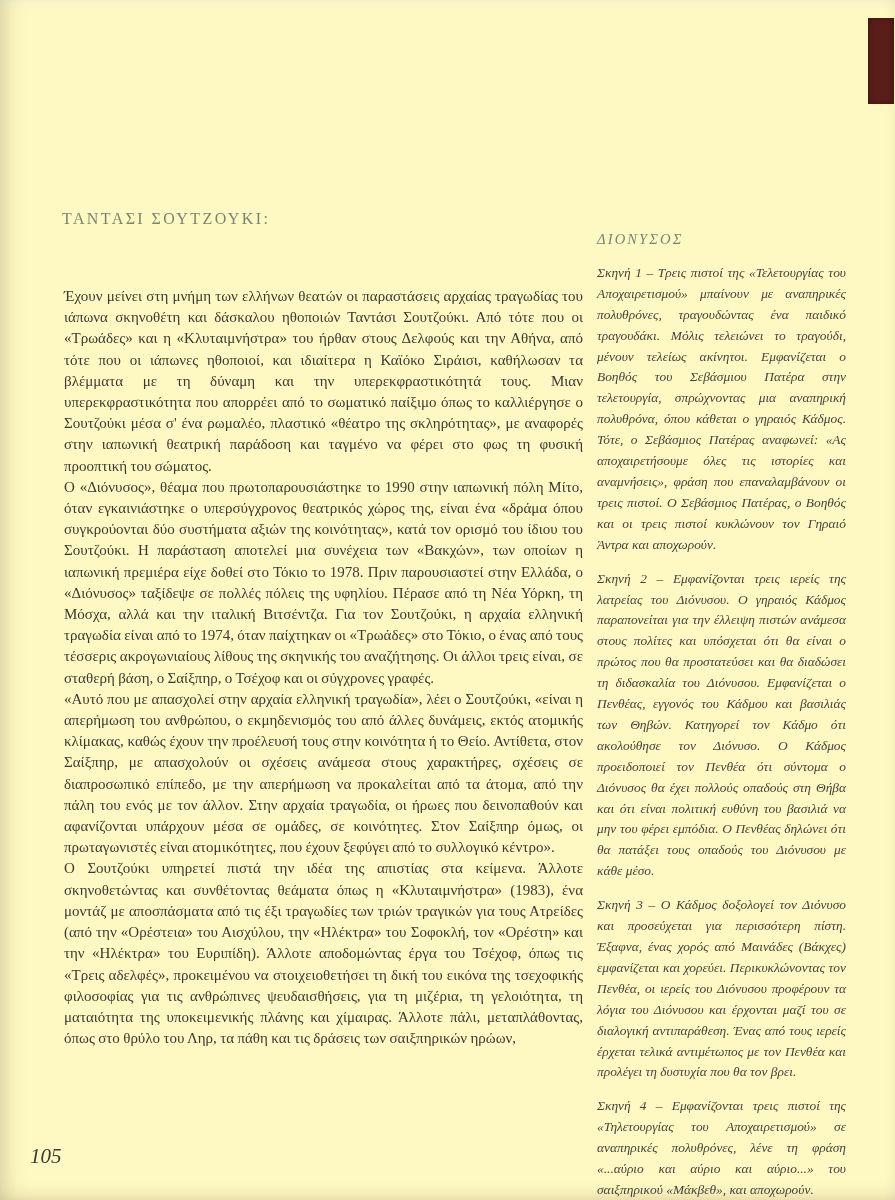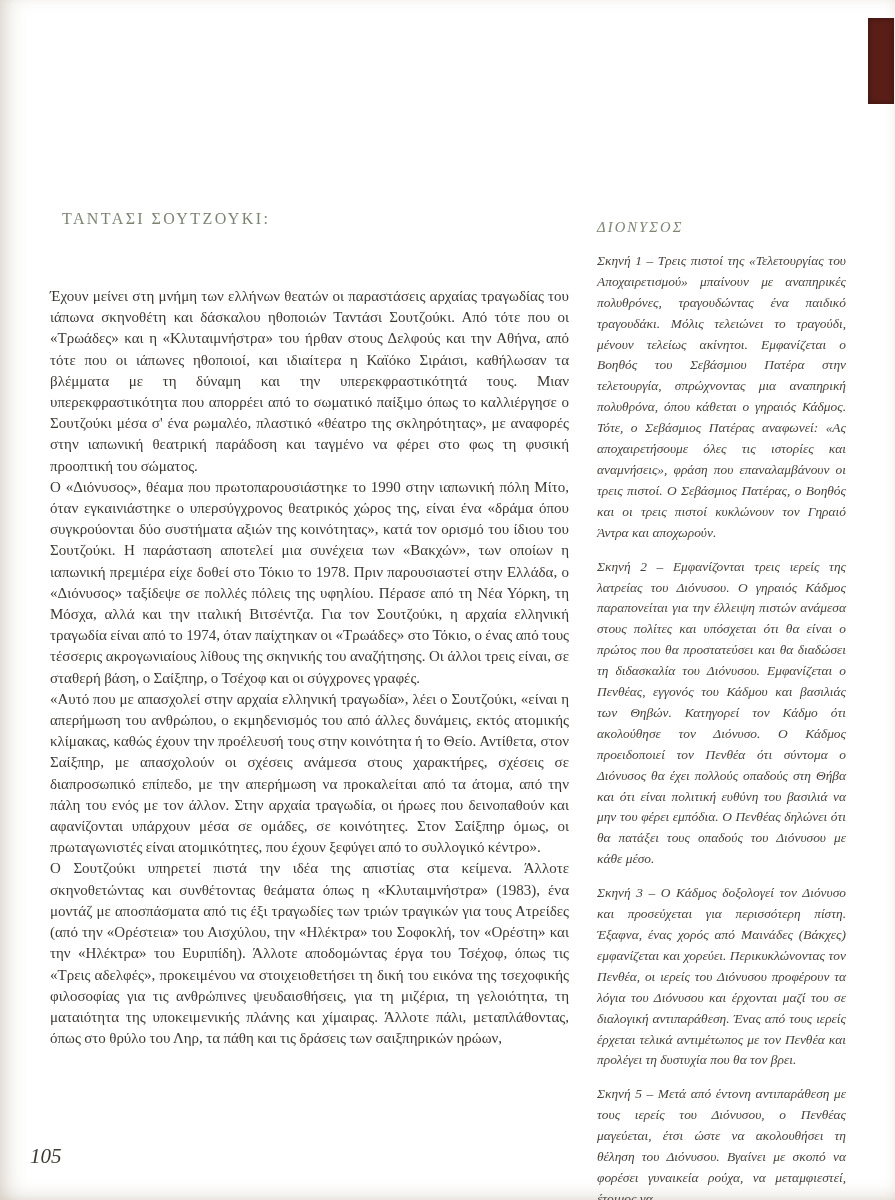--- a/index.html
+++ b/index.html
@@ -11,7 +11,7 @@
     position: relative;
     width: 895px;
     height: 1200px;
-    background: #ffffff;
+    background: #fef9c3;
     font-family: "Liberation Serif", "DejaVu Serif", serif;
     overflow: hidden;
     box-shadow:

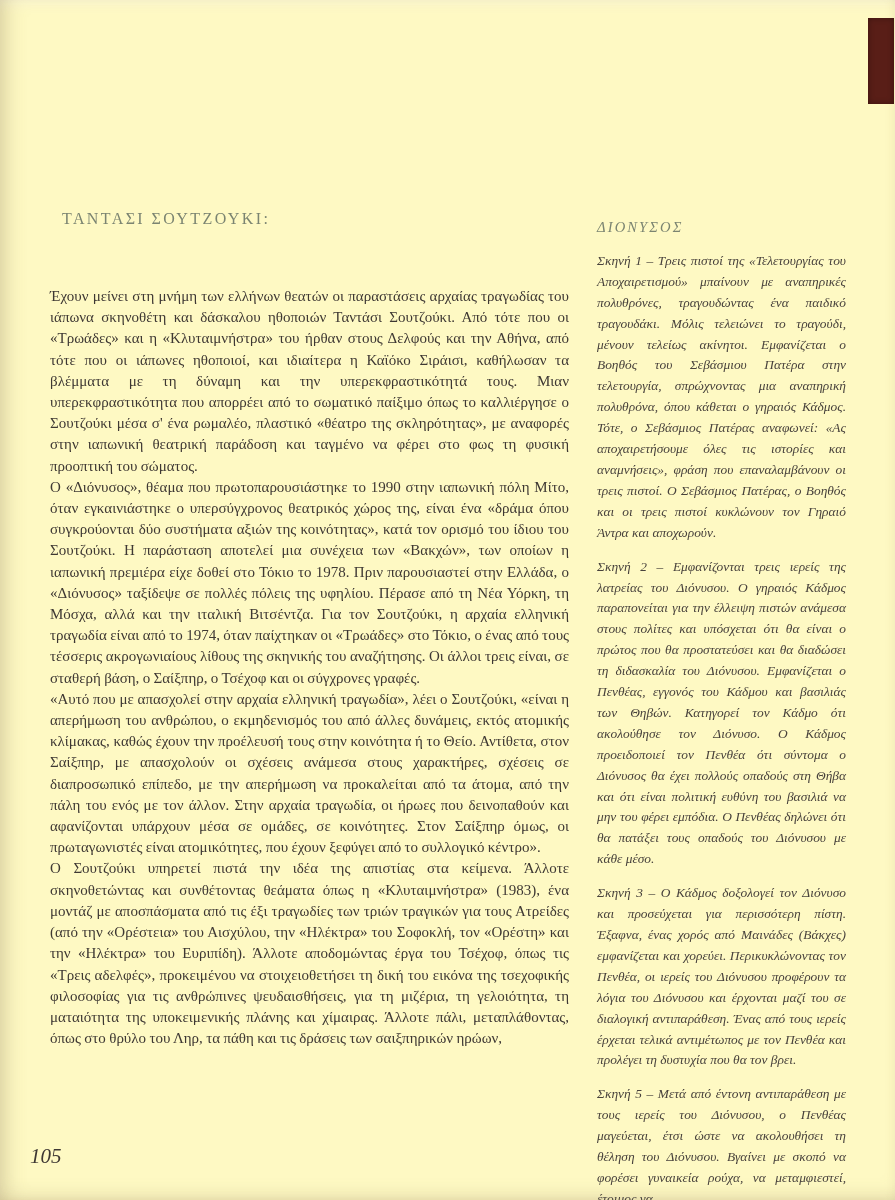--- a/index.html
+++ b/index.html
@@ -76,7 +76,7 @@
     font-size: 14.6px;
     letter-spacing: 2.1px;
     color: #7b8471;
-    margin: 4px 0 13px 0;
+    margin: 16px 0 13px 0;
     white-space: nowrap;
   }
   .side-col p.scene { margin: 12px 0 13px 0; }

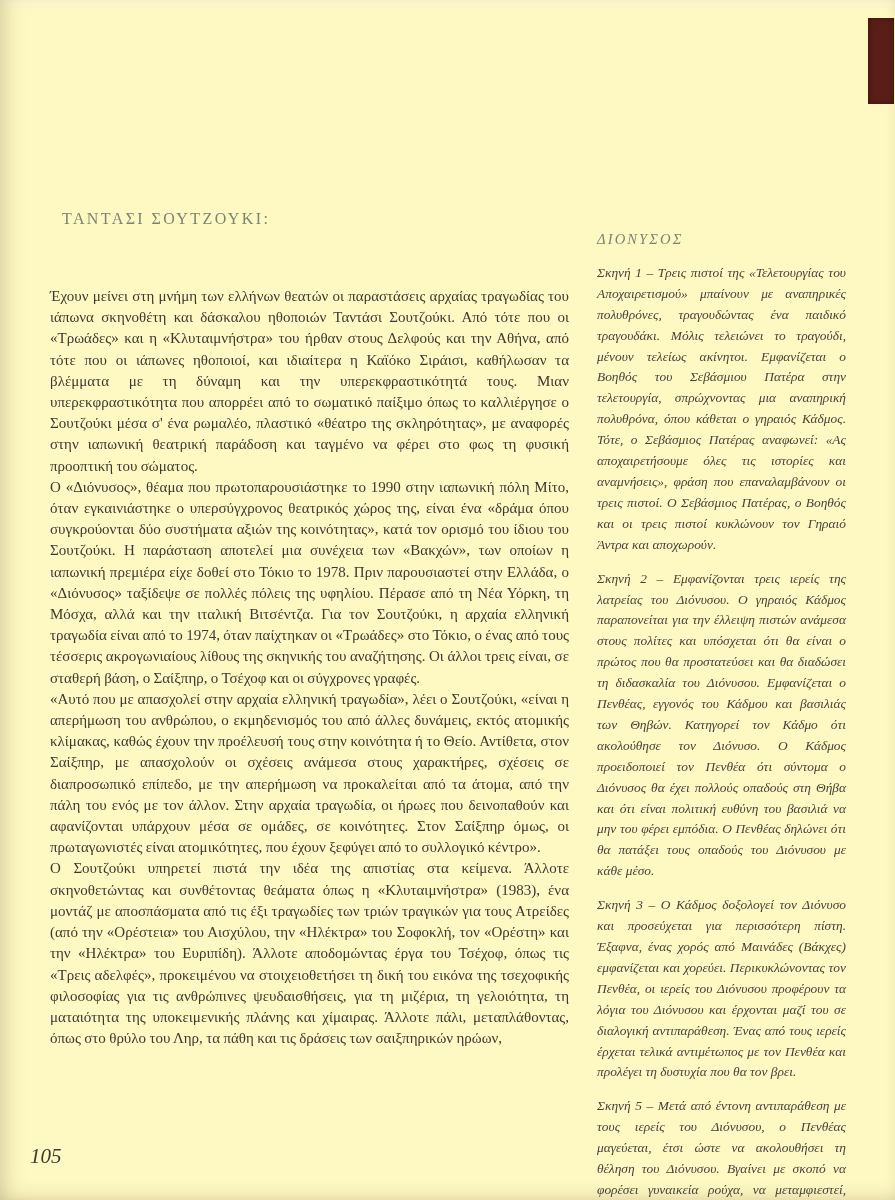--- a/index.html
+++ b/index.html
@@ -51,7 +51,7 @@
   }
   .body-col {
     position: absolute;
-    left: 50px;
+    left: 64px;
     top: 286px;
     width: 519px;
     font-size: 15px;

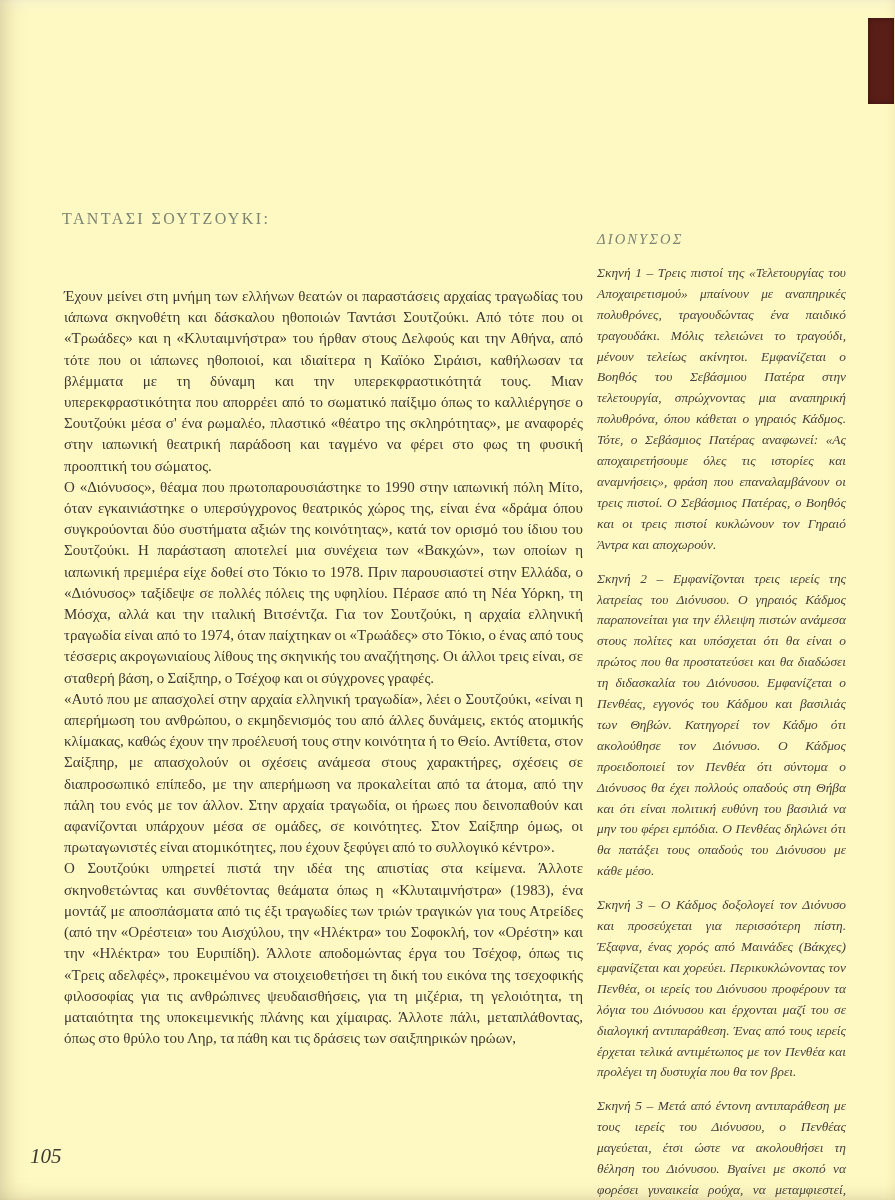--- a/index.html
+++ b/index.html
@@ -112,6 +112,7 @@
     <p class="scene">Σκηνή 1 – Τρεις πιστοί της «Τελετουργίας του Αποχαιρετισμού» μπαίνουν με αναπηρικές πολυθρόνες, τραγουδώντας ένα παιδικό τραγουδάκι. Μόλις τελειώνει το τραγούδι, μένουν τελείως ακίνητοι. Εμφανίζεται ο Βοηθός του Σεβάσμιου Πατέρα στην τελετουργία, σπρώχνοντας μια αναπηρική πολυθρόνα, όπου κάθεται ο γηραιός Κάδμος. Τότε, ο Σεβάσμιος Πατέρας αναφωνεί: «Ας αποχαιρετήσουμε όλες τις ιστορίες και αναμνήσεις», φράση που επαναλαμβάνουν οι τρεις πιστοί. Ο Σεβάσμιος Πατέρας, ο Βοηθός και οι τρεις πιστοί κυκλώνουν τον Γηραιό Άντρα και αποχωρούν.</p>
     <p class="scene">Σκηνή 2 – Εμφανίζονται τρεις ιερείς της λατρείας του Διόνυσου. Ο γηραιός Κάδμος παραπονείται για την έλλειψη πιστών ανάμεσα στους πολίτες και υπόσχεται ότι θα είναι ο πρώτος που θα προστατεύσει και θα διαδώσει τη διδασκαλία του Διόνυσου. Εμφανίζεται ο Πενθέας, εγγονός του Κάδμου και βασιλιάς των Θηβών. Κατηγορεί τον Κάδμο ότι ακολούθησε τον Διόνυσο. Ο Κάδμος προειδοποιεί τον Πενθέα ότι σύντομα ο Διόνυσος θα έχει πολλούς οπαδούς στη Θήβα και ότι είναι πολιτική ευθύνη του βασιλιά να μην του φέρει εμπόδια. Ο Πενθέας δηλώνει ότι θα πατάξει τους οπαδούς του Διόνυσου με κάθε μέσο.</p>
     <p class="scene">Σκηνή 3 – Ο Κάδμος δοξολογεί τον Διόνυσο και προσεύχεται για περισσότερη πίστη. Έξαφνα, ένας χορός από Μαινάδες (Βάκχες) εμφανίζεται και χορεύει. Περικυκλώνοντας τον Πενθέα, οι ιερείς του Διόνυσου προφέρουν τα λόγια του Διόνυσου και έρχονται μαζί του σε διαλογική αντιπαράθεση. Ένας από τους ιερείς έρχεται τελικά αντιμέτωπος με τον Πενθέα και προλέγει τη δυστυχία που θα τον βρει.</p>
+    <p class="scene">Σκηνή 4 – Εμφανίζονται τρεις πιστοί της «Τηλετουργίας του Αποχαιρετισμού» σε αναπηρικές πολυθρόνες, λένε τη φράση «...αύριο και αύριο και αύριο...» του σαιξπηρικού «Μάκβεθ», και αποχωρούν.</p>
     <p class="scene">Σκηνή 5 – Μετά από έντονη αντιπαράθεση με τους ιερείς του Διόνυσου, ο Πενθέας μαγεύεται, έτσι ώστε να ακολουθήσει τη θέληση του Διόνυσου. Βγαίνει με σκοπό να φορέσει γυναικεία ρούχα, να μεταμφιεστεί, έτοιμος να</p>
   </aside>
 

